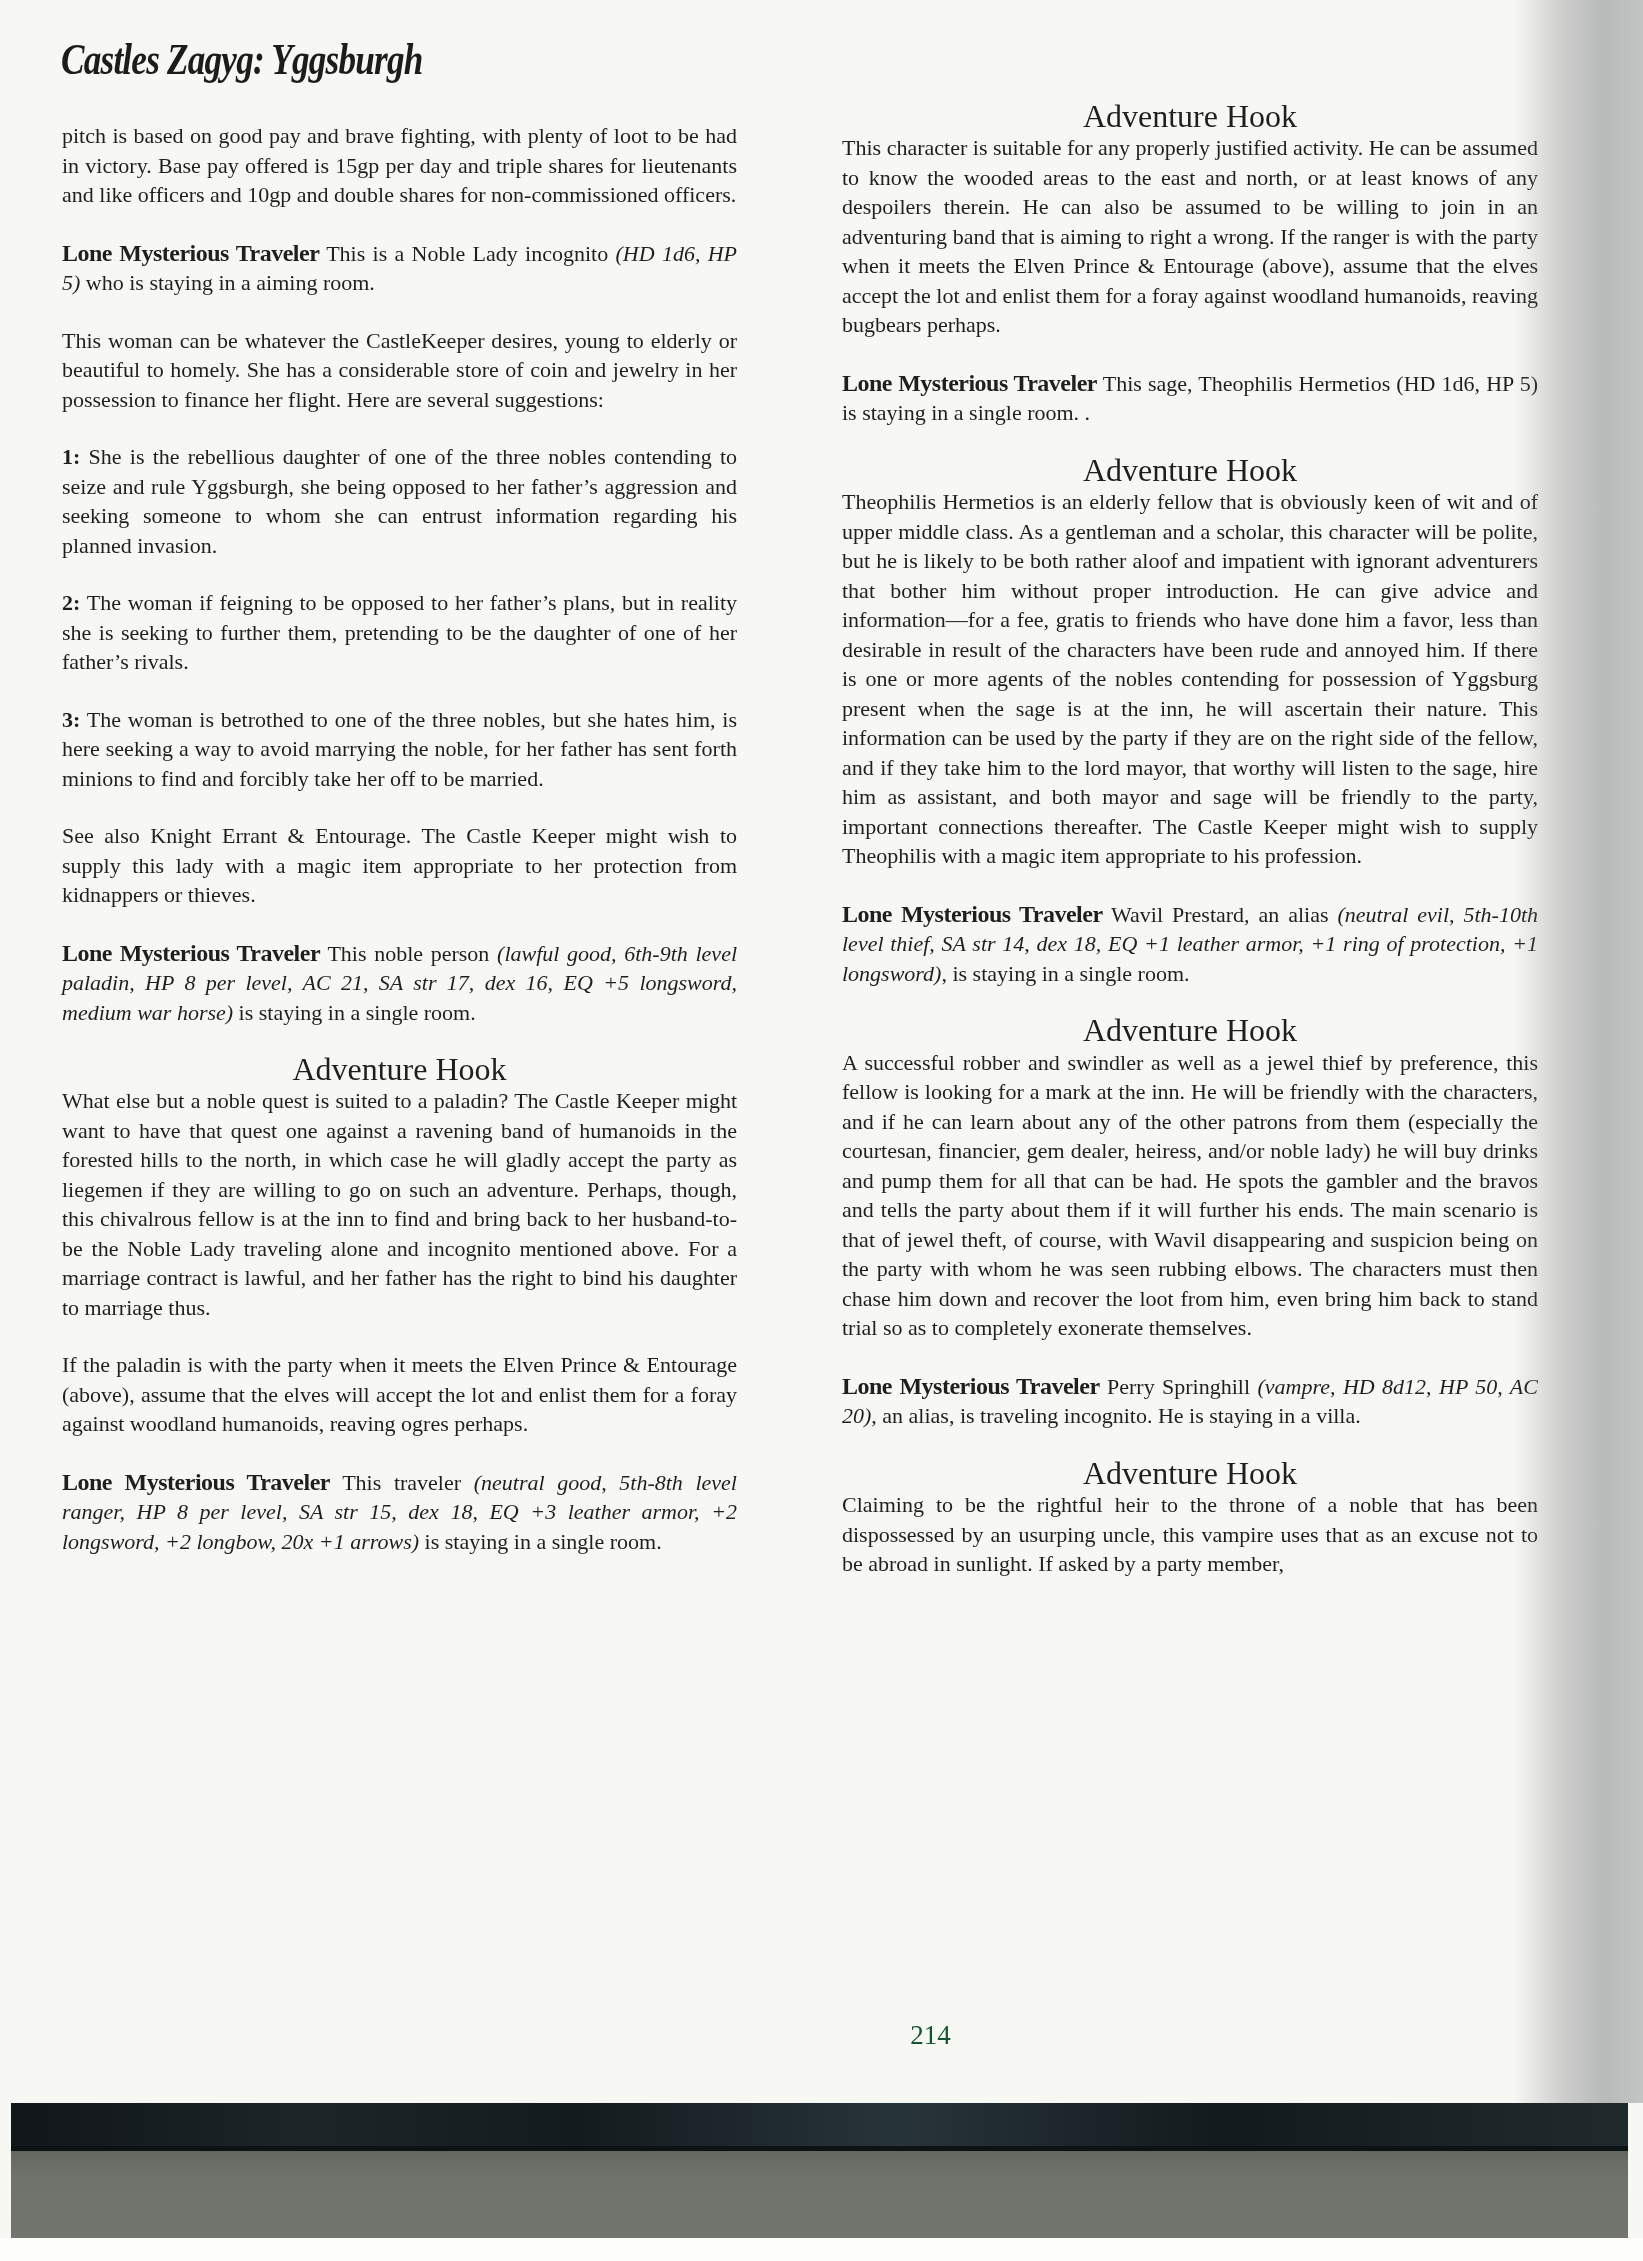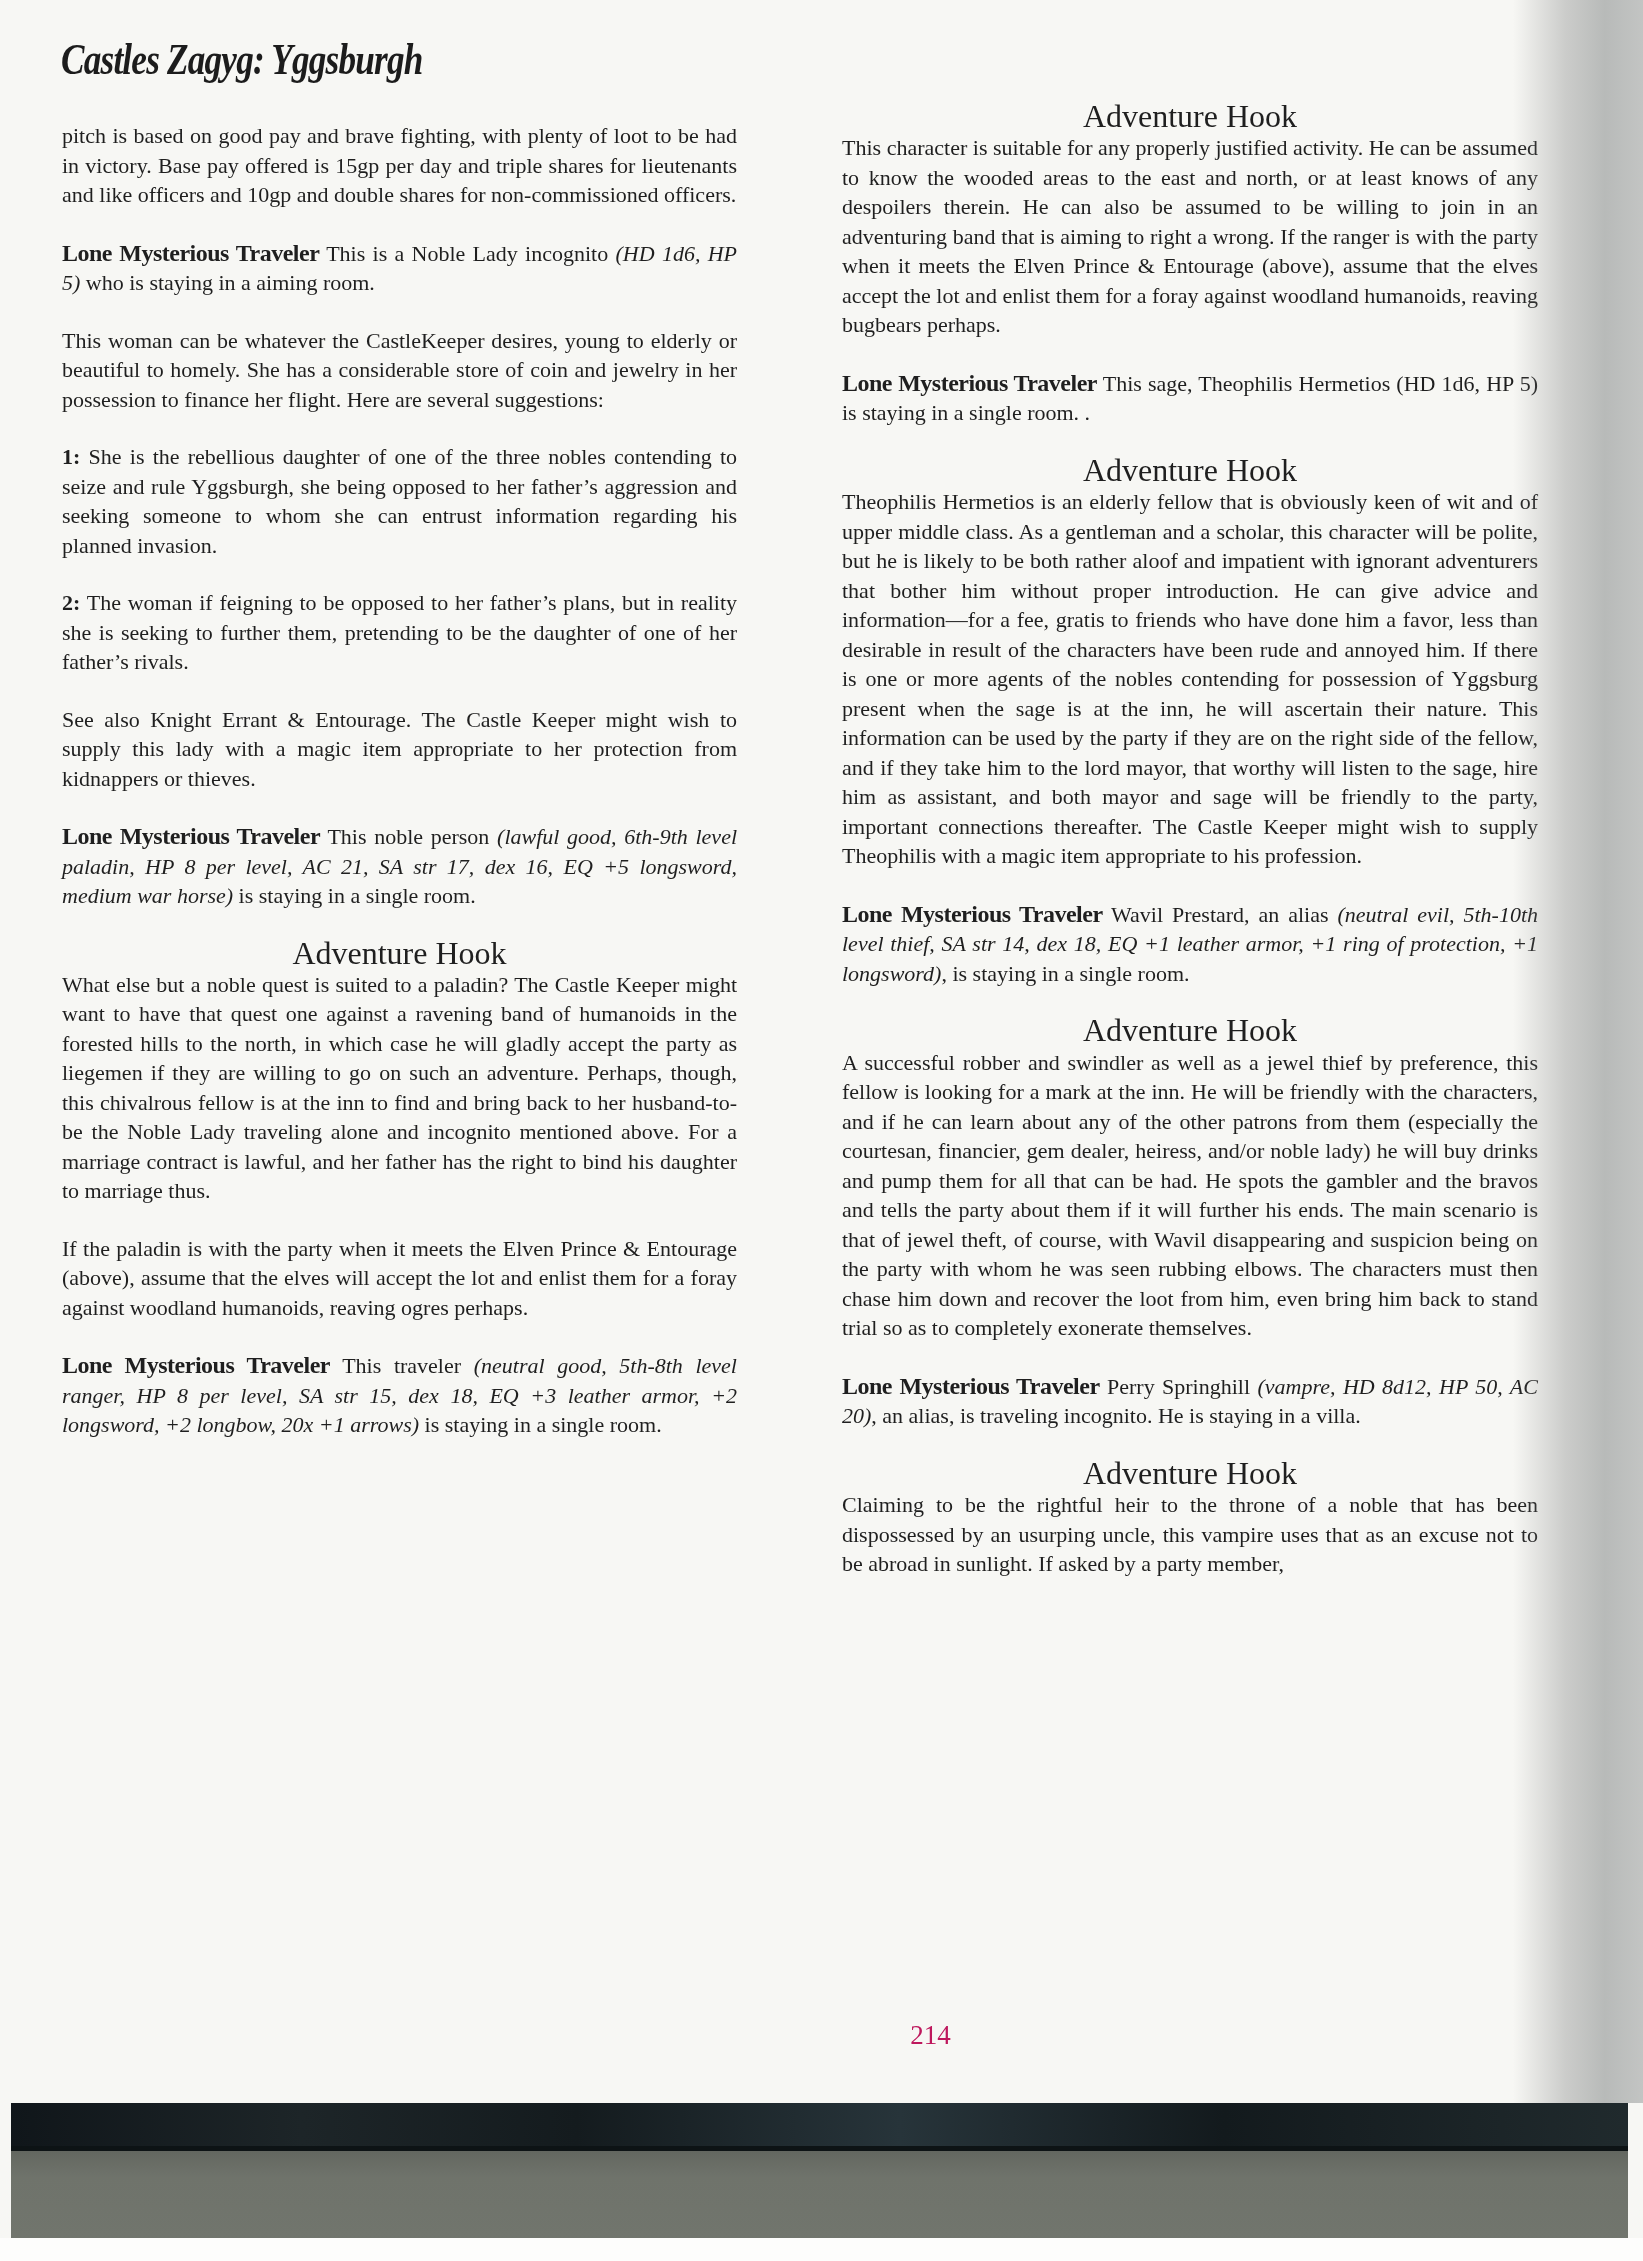--- a/index.html
+++ b/index.html
@@ -83,6 +83,9 @@
   <p class="para">
     <span class="num">2:</span><span> The woman if feigning to be opposed to her father’s plans, but in reality she is seeking to further them, pretending to be the daughter of one of her father’s rivals.</span>
   </p>
+  <p class="para">
+    <span class="num">3:</span><span> The woman is betrothed to one of the three nobles, but she hates him, is here seeking a way to avoid marrying the noble, for her father has sent forth minions to find and forcibly take her off to be married.</span>
+  </p>
 
   <p class="para">See also Knight Errant &amp; Entourage. The Castle Keeper might wish to supply this lady with a magic item appropriate to her protection from kidnappers or thieves.</p>
 

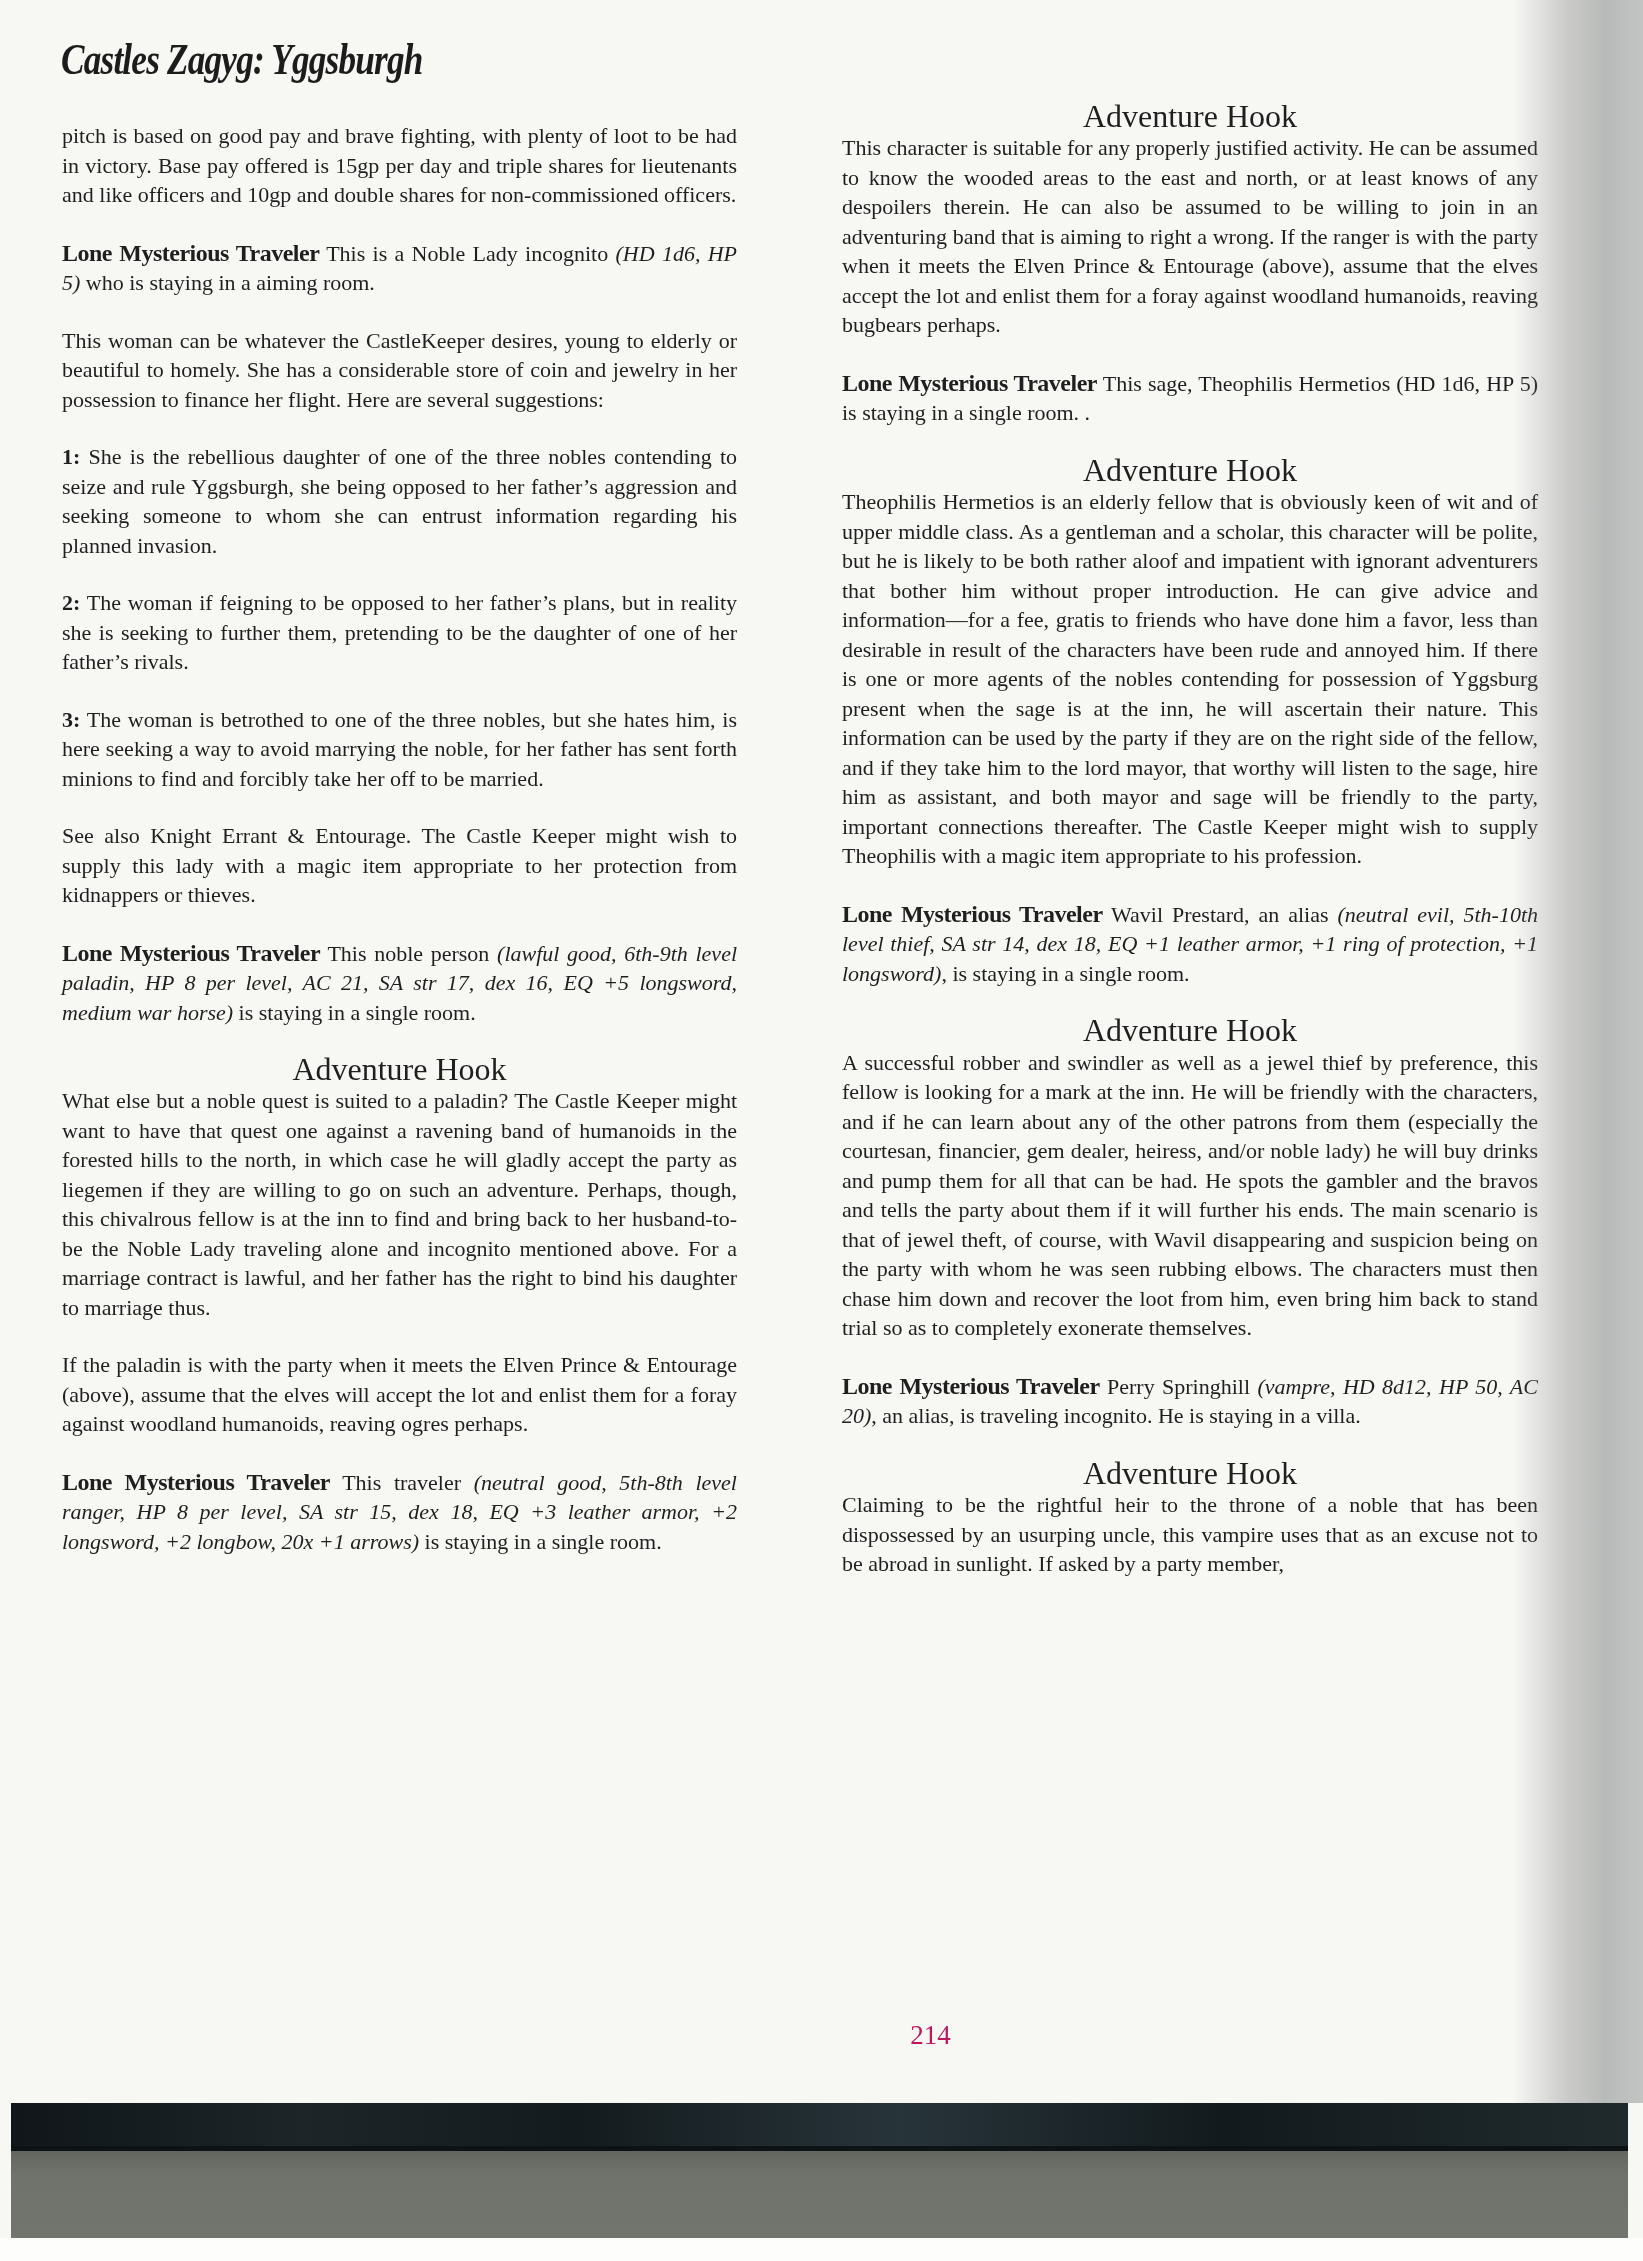--- a/index.html
+++ b/index.html
@@ -36,7 +36,7 @@
   .hook.first{margin-top:0;}
   .page-number{
     position:absolute;left:892px;top:2020px;width:77px;
-    text-align:center;font-size:27px;color:#be185d;
+    text-align:center;font-size:27px;color:#14532d;
   }
   .edge-shadow{
     position:absolute;left:1513px;top:0;width:131px;height:2103px;

